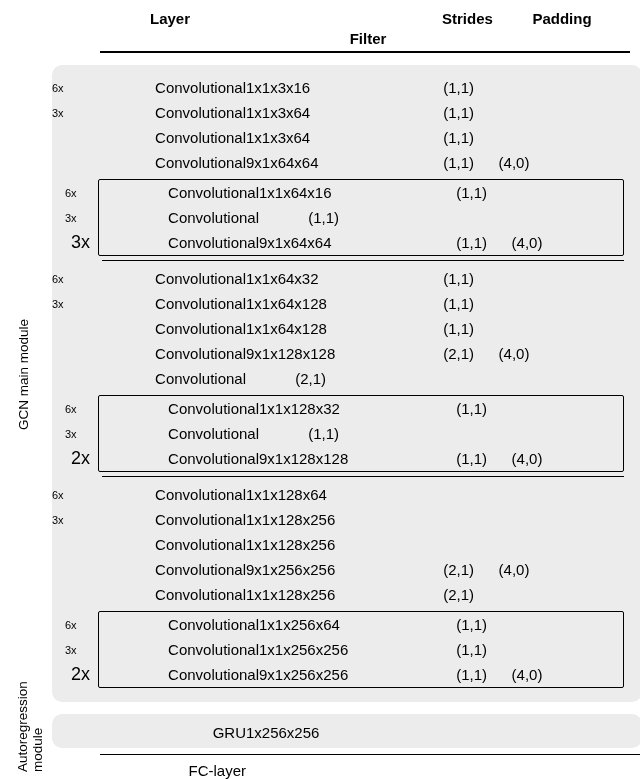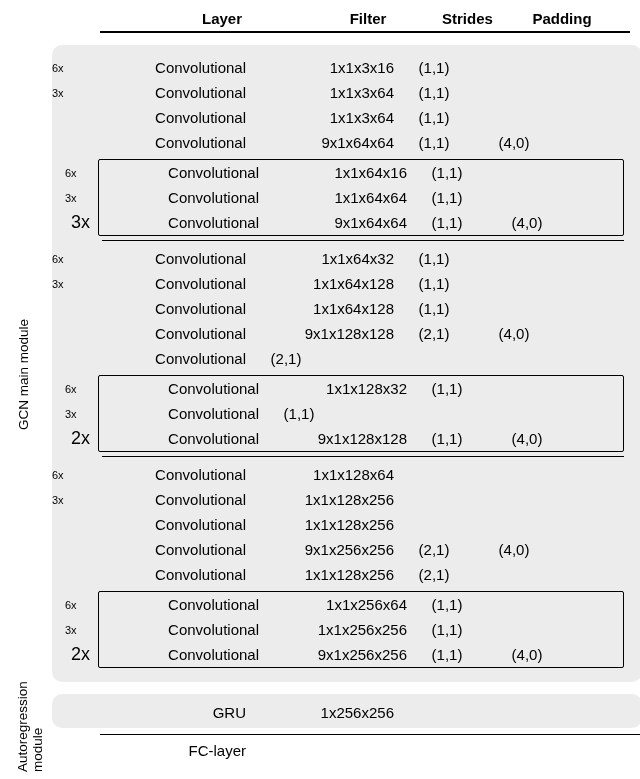--- a/index.html
+++ b/index.html
@@ -21,7 +21,7 @@
     padding-bottom: 4px;
     margin-bottom: 12px;
   }
-  .header-row .hlayer { width: 144px; text-align: center; }
+  .header-row .hlayer { width: 144px; text-align: left; }
   .header-row .hfilter { width: 148px; text-align: center; }
   .header-row .hstrides { width: 80px; text-align: left; }
   .header-row .hpad { width: 80px; text-align: center; }

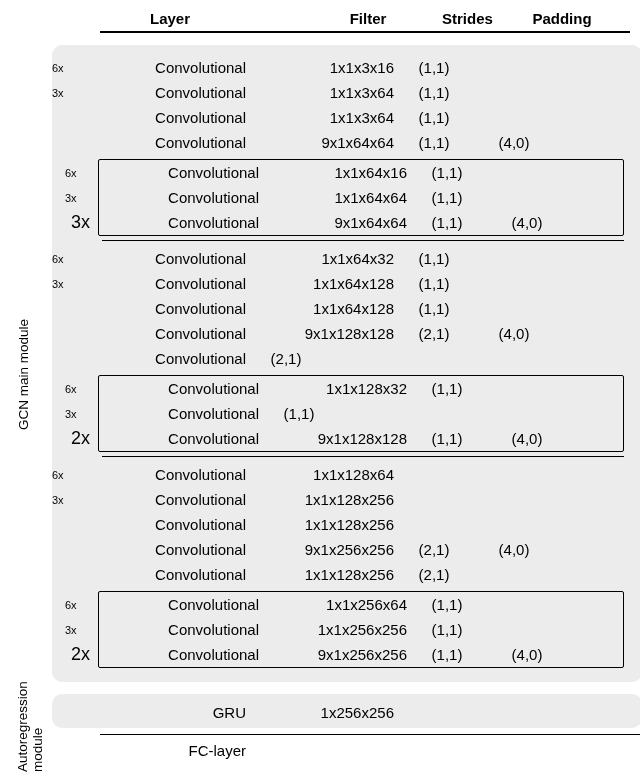--- a/index.html
+++ b/index.html
@@ -22,7 +22,7 @@
     margin-bottom: 12px;
   }
   .header-row .hlayer { width: 144px; text-align: left; }
-  .header-row .hfilter { width: 148px; text-align: center; }
+  .header-row .hfilter { width: 148px; text-align: center; margin-top: 20px; }
   .header-row .hstrides { width: 80px; text-align: left; }
   .header-row .hpad { width: 80px; text-align: center; }
 

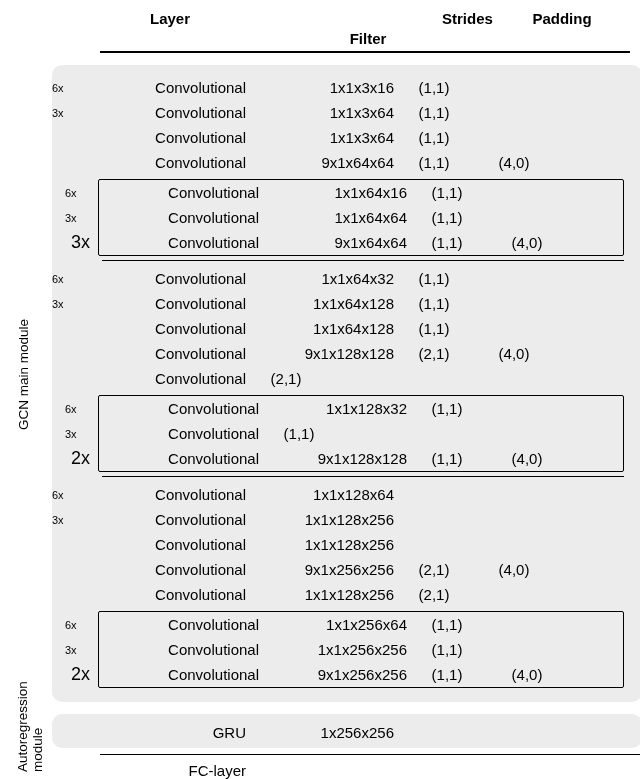--- a/index.html
+++ b/index.html
@@ -62,7 +62,7 @@
   }
   .repcol { width: 50px; text-align: left; font-size: 11px; padding-right: 6px; }
   .layer  { width: 144px; padding-left: 6px; text-align: right; }
-  .filter { width: 148px; text-align: right; }
+  .filter { width: 148px; text-align: left; }
   .strides{ width: 80px; text-align: center; }
   .padding{ width: 80px; text-align: center; }
 

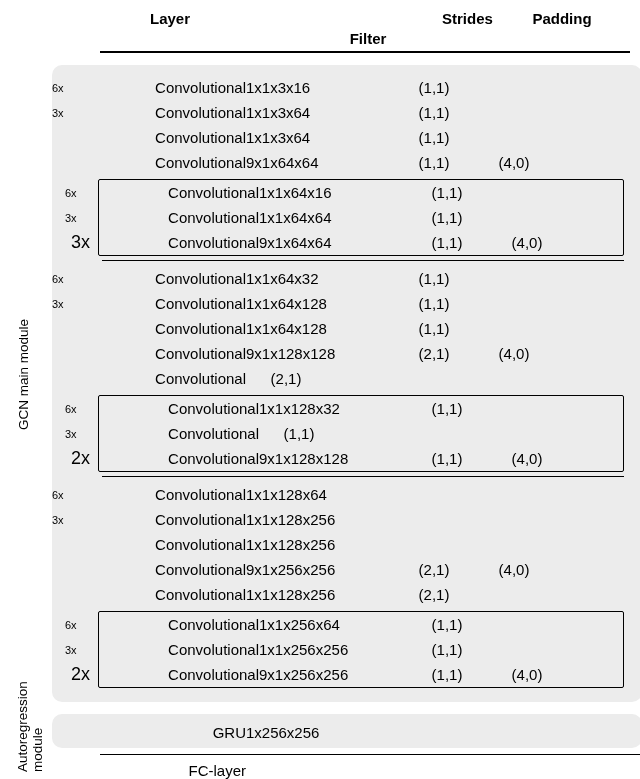--- a/index.html
+++ b/index.html
@@ -63,7 +63,7 @@
   .repcol { width: 50px; text-align: left; font-size: 11px; padding-right: 6px; }
   .layer  { width: 144px; padding-left: 6px; text-align: right; }
   .filter { width: 148px; text-align: left; }
-  .strides{ width: 80px; text-align: center; }
+  .strides{ width: 80px; text-align: right; }
   .padding{ width: 80px; text-align: center; }
 
   .group { position: relative; }

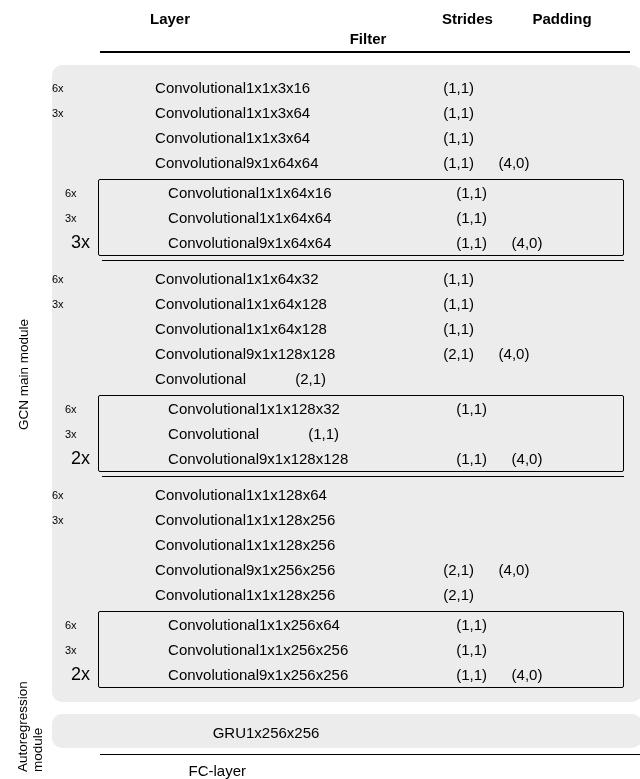--- a/index.html
+++ b/index.html
@@ -153,7 +153,6 @@
         <div class="row">
           <div class="repcol">3x</div>
           <div class="layer">Convolutional</div>
-          <div class="filter">1x1x64x64</div>
           <div class="strides">(1,1)</div>
           <div class="padding"></div>
         </div>

